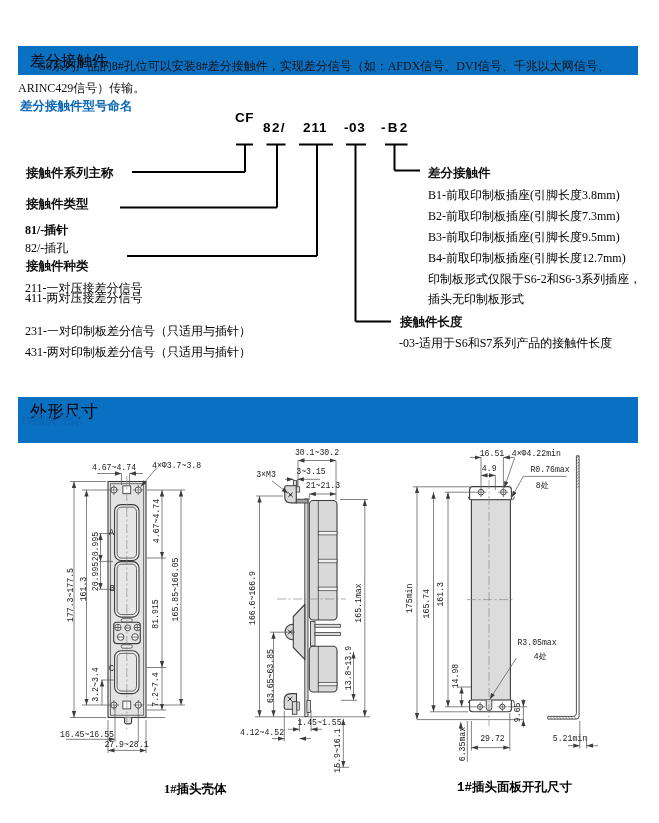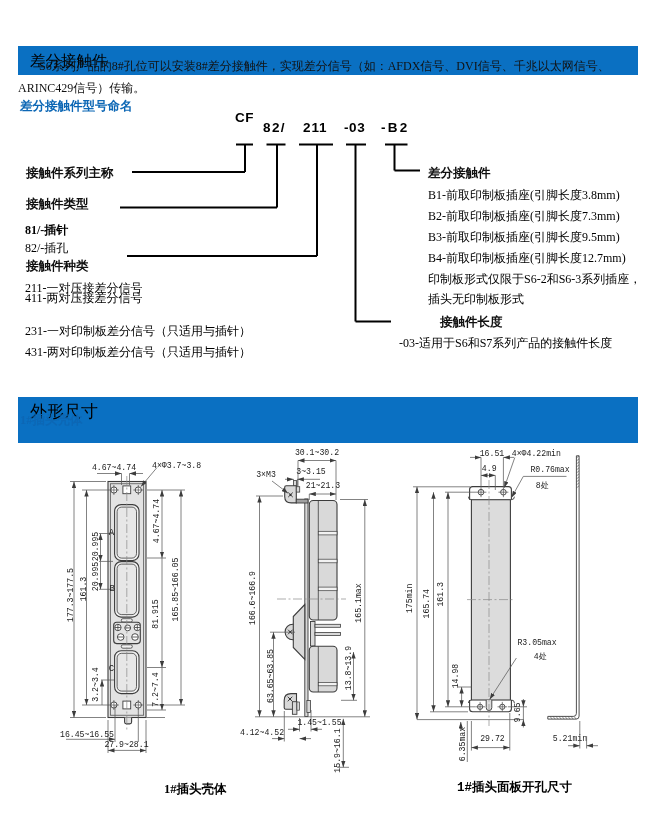--- a/index.html
+++ b/index.html
@@ -47,7 +47,7 @@
 <div class="abs item" style="left:428px;top:252px;">B4-前取印制板插座(引脚长度12.7mm)</div>
 <div class="abs item" style="left:428px;top:273px;">印制板形式仅限于S6-2和S6-3系列插座，</div>
 <div class="abs item" style="left:428px;top:293px;">插头无印制板形式</div>
-<div class="abs blab" style="left:400px;top:316px;margin-left:40px;">接触件长度</div>
+<div class="abs blab" style="left:400px;top:316px;">接触件长度</div>
 <div class="abs item" style="left:399px;top:337px;">-03-适用于S6和S7系列产品的接触件长度</div>
 
 <div class="bar" style="top:369px;height:46px;font-size:17px;line-height:30px;padding-left:12px;box-sizing:border-box;">外形尺寸</div>

